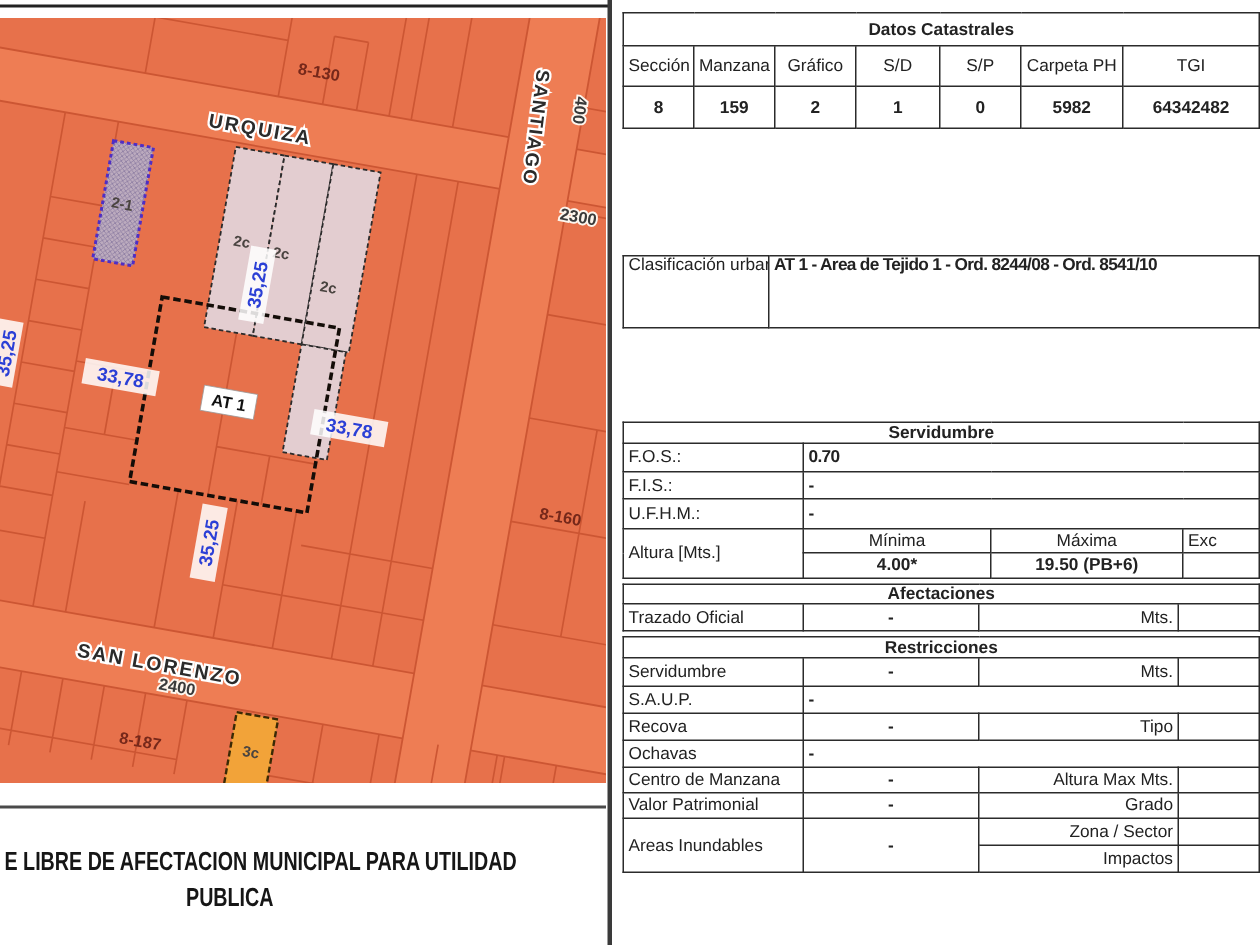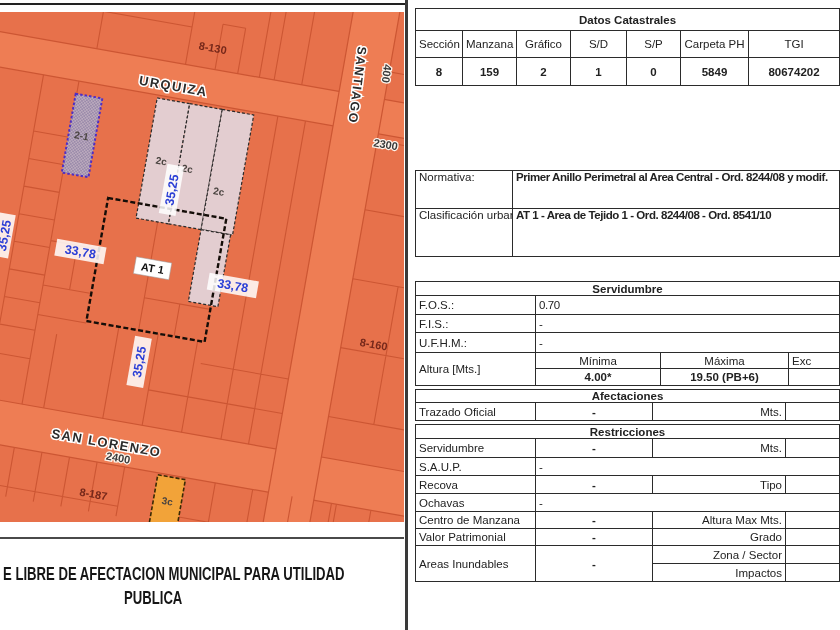--- a/index.html
+++ b/index.html
@@ -174,7 +174,7 @@
         <td class="bval">2</td>
         <td class="bval">1</td>
         <td class="bval">0</td>
-        <td class="bval">5849</td>
+        <td class="bval">5982</td>
         <td class="bval">80674202</td>
       </tr>
     </tbody>

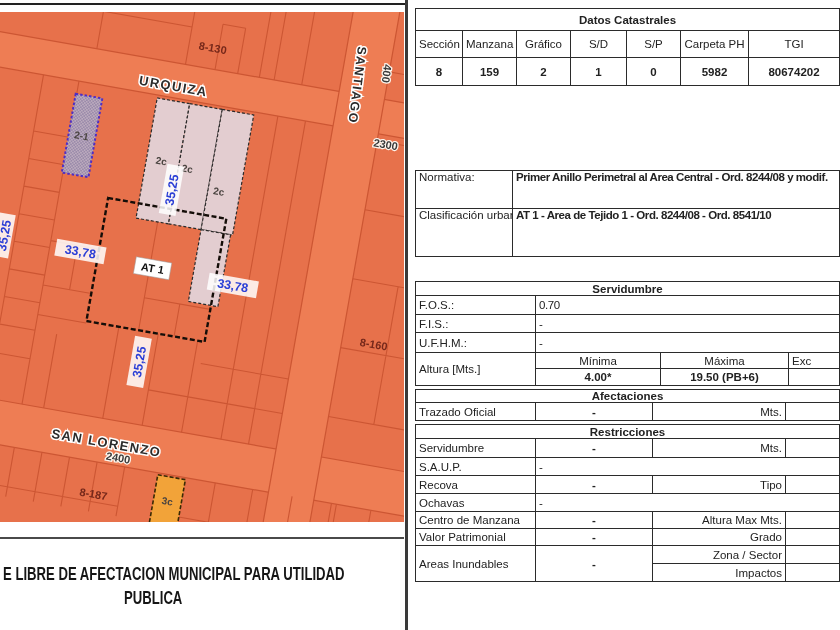--- a/index.html
+++ b/index.html
@@ -175,7 +175,7 @@
         <td class="bval">1</td>
         <td class="bval">0</td>
         <td class="bval">5982</td>
-        <td class="bval">80674202</td>
+        <td class="bval">64342482</td>
       </tr>
     </tbody>
       </table>

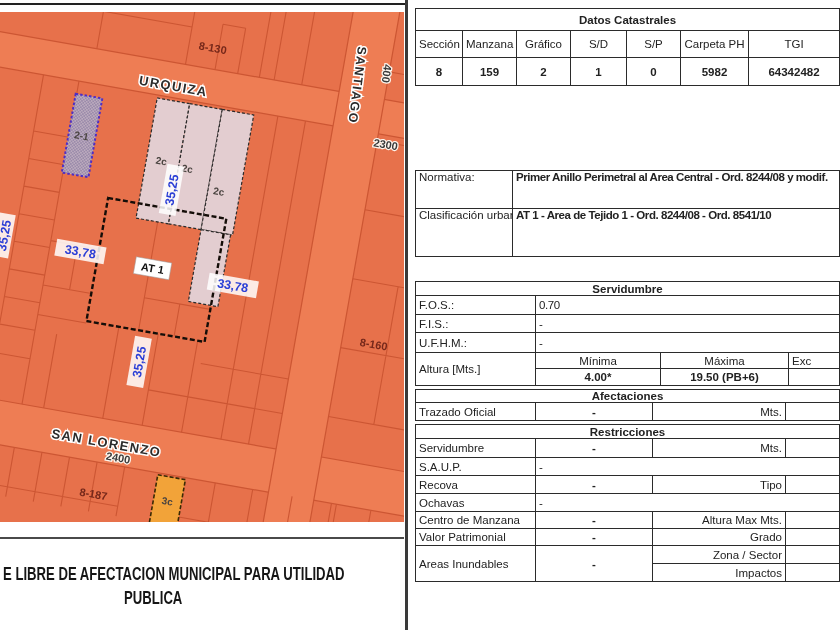--- a/index.html
+++ b/index.html
@@ -186,10 +186,6 @@
           <col style="width:327px">
         </colgroup>
       <tbody>
-      <tr style="height:38px">
-        <td class="lbl t-norm-lbl">Normativa:</td>
-        <td class="valtop">Primer Anillo Perimetral al Area Central - Ord. 8244/08 y modif.</td>
-      </tr>
       <tr style="height:48px">
         <td class="lbl2">Clasificación urbanística</td>
         <td class="valtop">AT 1 - Area de Tejido 1 - Ord. 8244/08 - Ord. 8541/10</td>

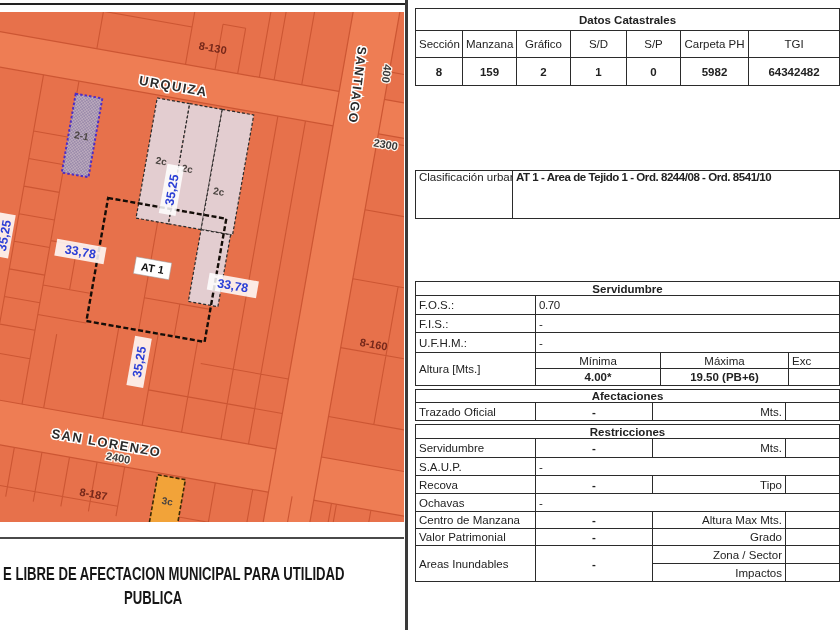--- a/index.html
+++ b/index.html
@@ -24,7 +24,7 @@
   td.bval{font-weight:bold;font-size:13px;text-align:center;color:#0d0d0d;}
   td.lbl{font-size:11.5px;color:#2e2e2e;}
   td.lbl2{font-size:11.5px;color:#2e2e2e;white-space:normal;line-height:12.5px;vertical-align:top;padding-top:3px;}
-  td.val{font-weight:normal;font-size:12px;color:#0d0d0d;letter-spacing:-0.45px;}
+  td.val{font-weight:bold;font-size:12px;color:#0d0d0d;letter-spacing:-0.45px;}
   td.valtop{font-weight:bold;font-size:12px;color:#0d0d0d;letter-spacing:-0.45px;vertical-align:top;padding-top:3px;}
   td.dashc{font-weight:bold;font-size:12px;text-align:center;color:#0d0d0d;}
   td.unit{font-size:11.5px;text-align:right;color:#2e2e2e;}

